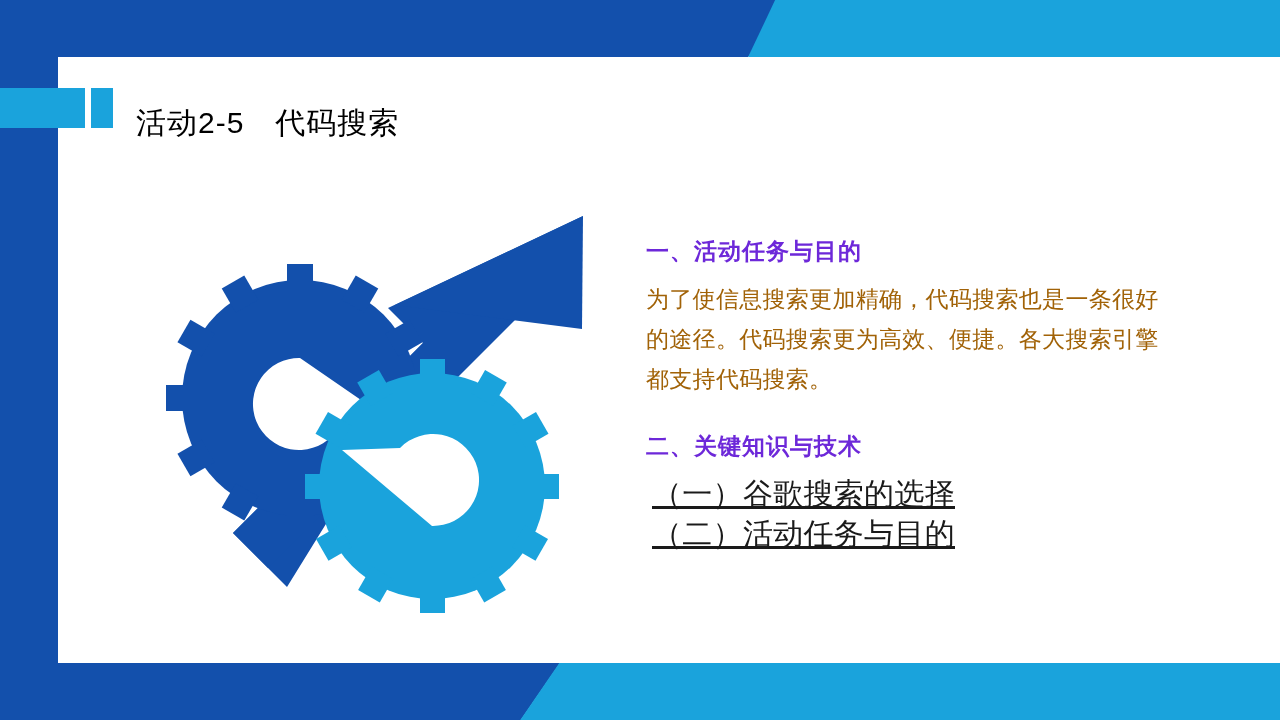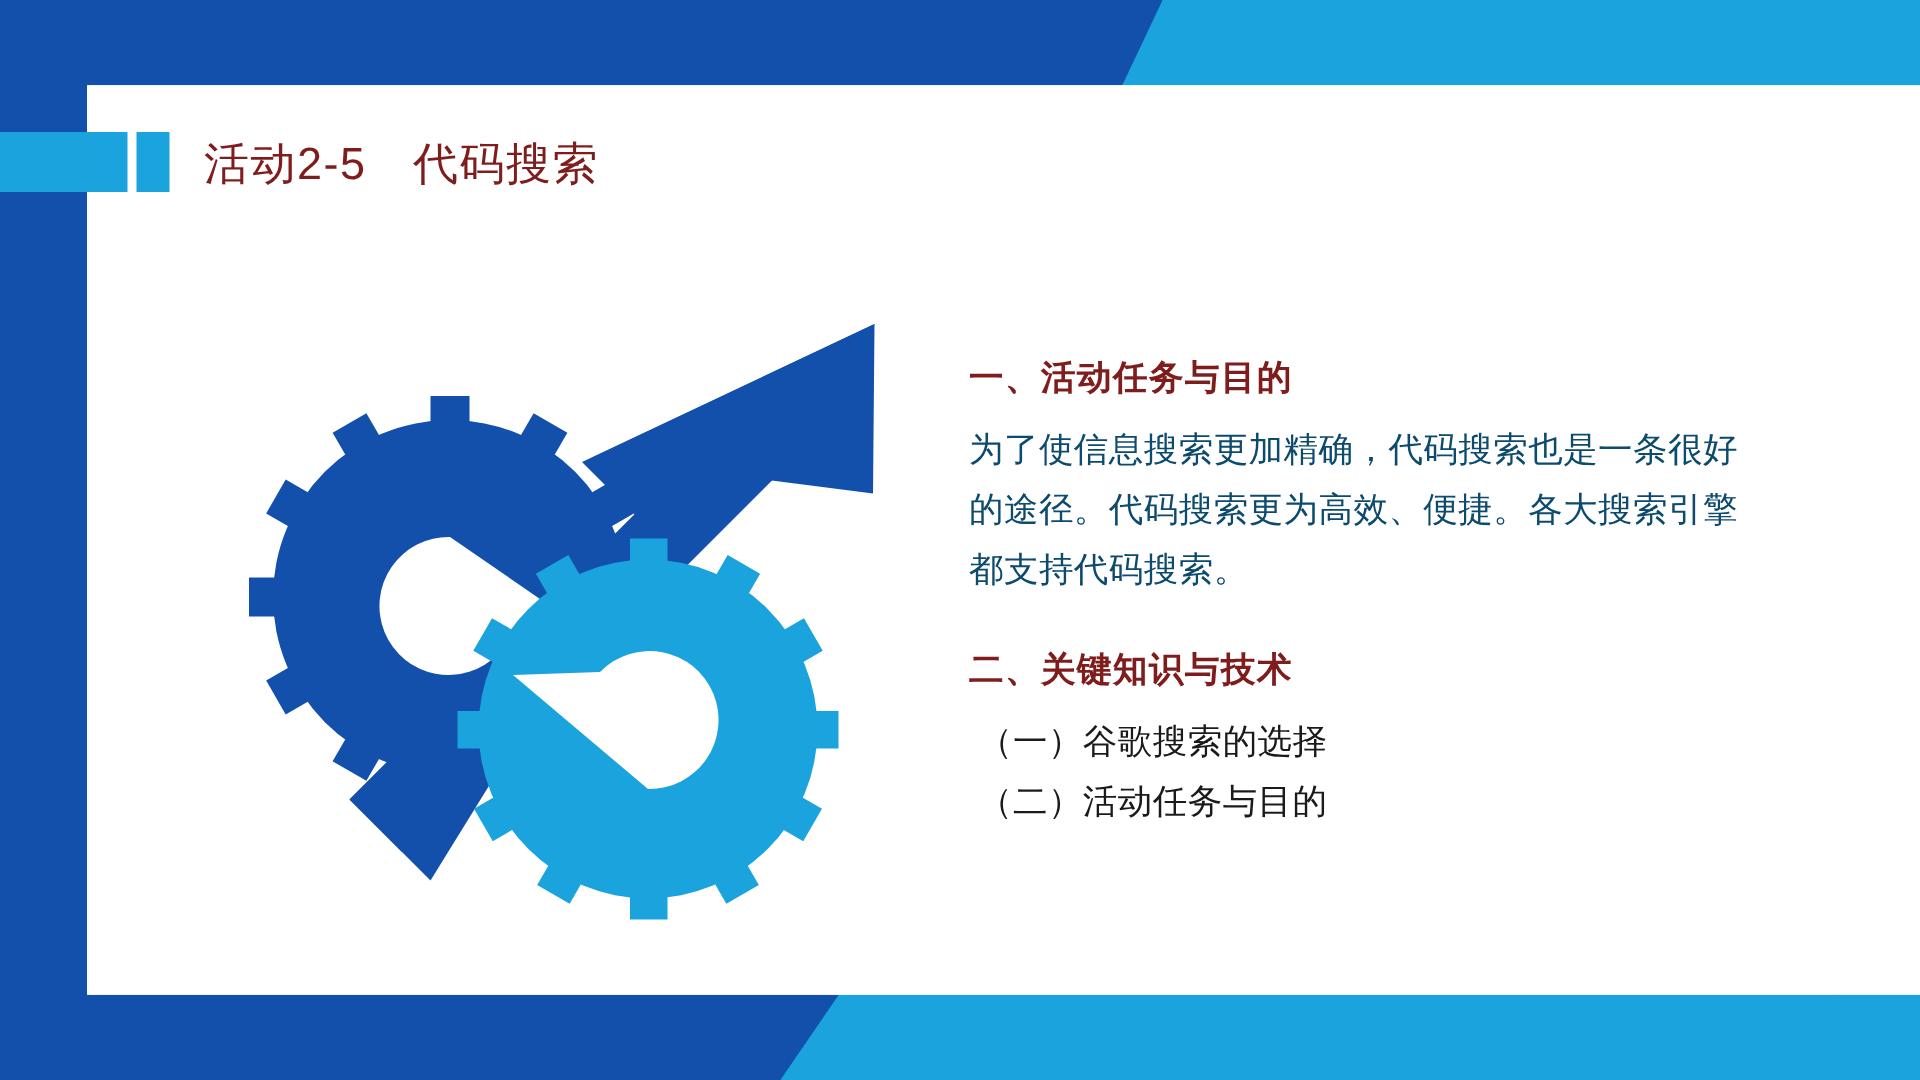--- a/index.html
+++ b/index.html
@@ -87,10 +87,10 @@
   
   .slide-title {
     position: absolute;
-    left: 136px; top: 92px;
+    left: 136px; top: 105px;
     font-size: 30px;
     line-height: 36px;
-    color: #7f1d1d;
+    color: #000000;
     letter-spacing: 1px;
     white-space: pre;
   }

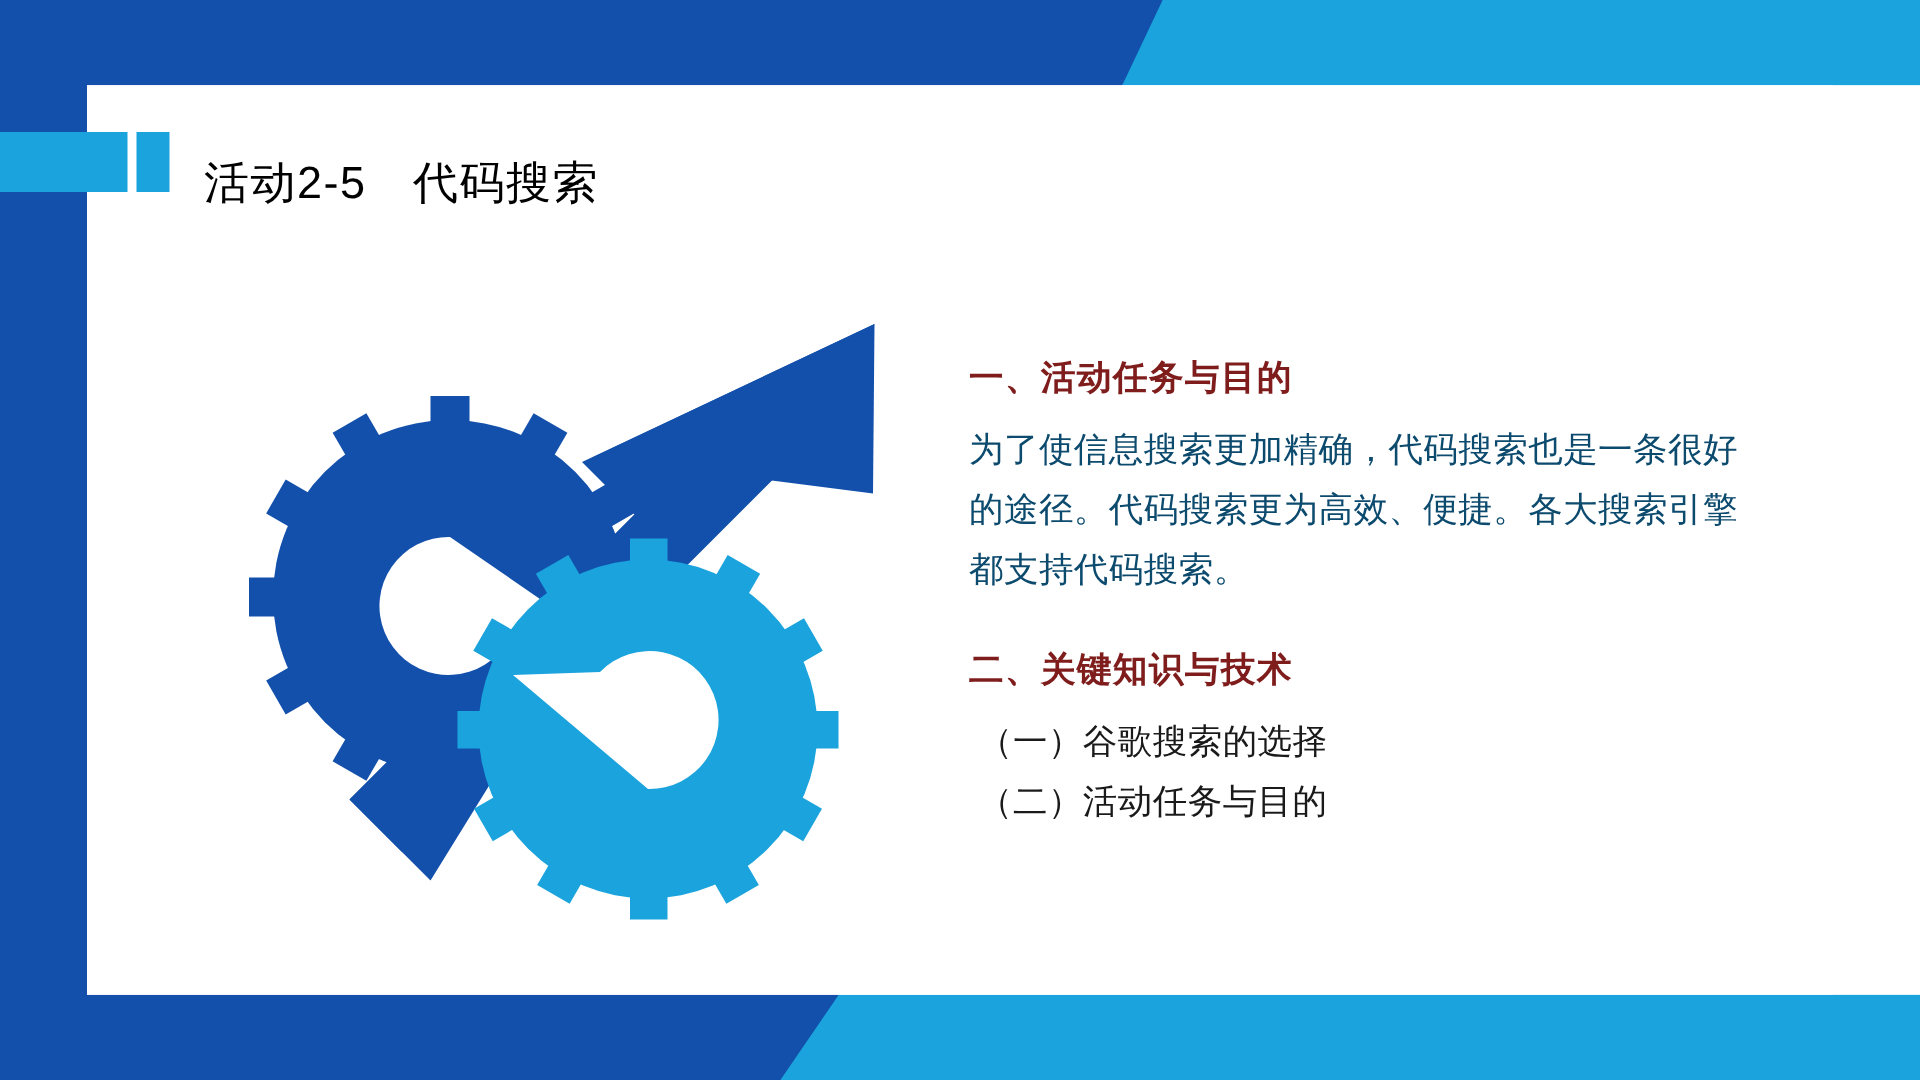--- a/index.html
+++ b/index.html
@@ -112,7 +112,7 @@
   .sec-heading {
     font-size: 23px;
     font-weight: bold;
-    color: #7f1d1d;
+    color: #6d28d9;
     letter-spacing: 1px;
     margin: 0 0 12px 0;
     white-space: pre;

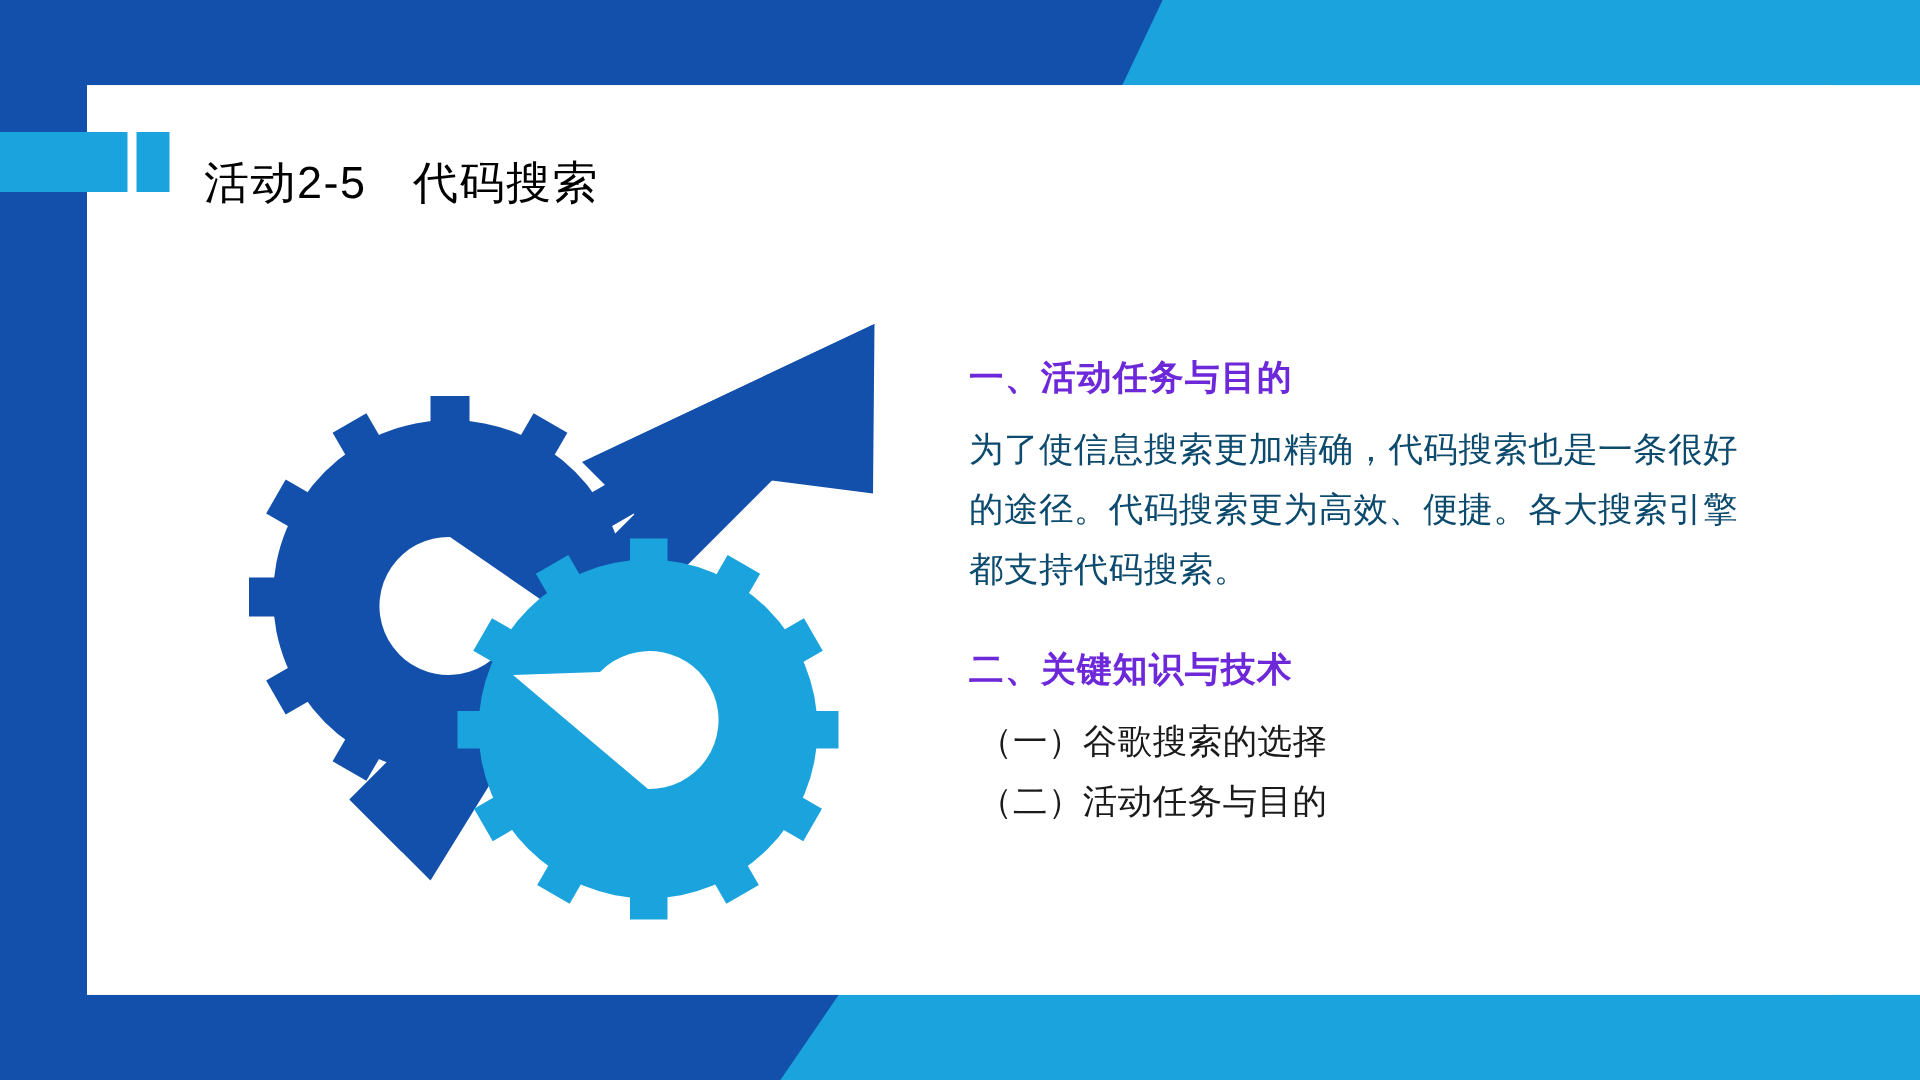--- a/index.html
+++ b/index.html
@@ -120,7 +120,7 @@
   .sec-body {
     font-size: 23px;
     line-height: 40px;
-    color: #0c4a6e;
+    color: #a16207;
     margin: 0;
     letter-spacing: 0.3px;
   }

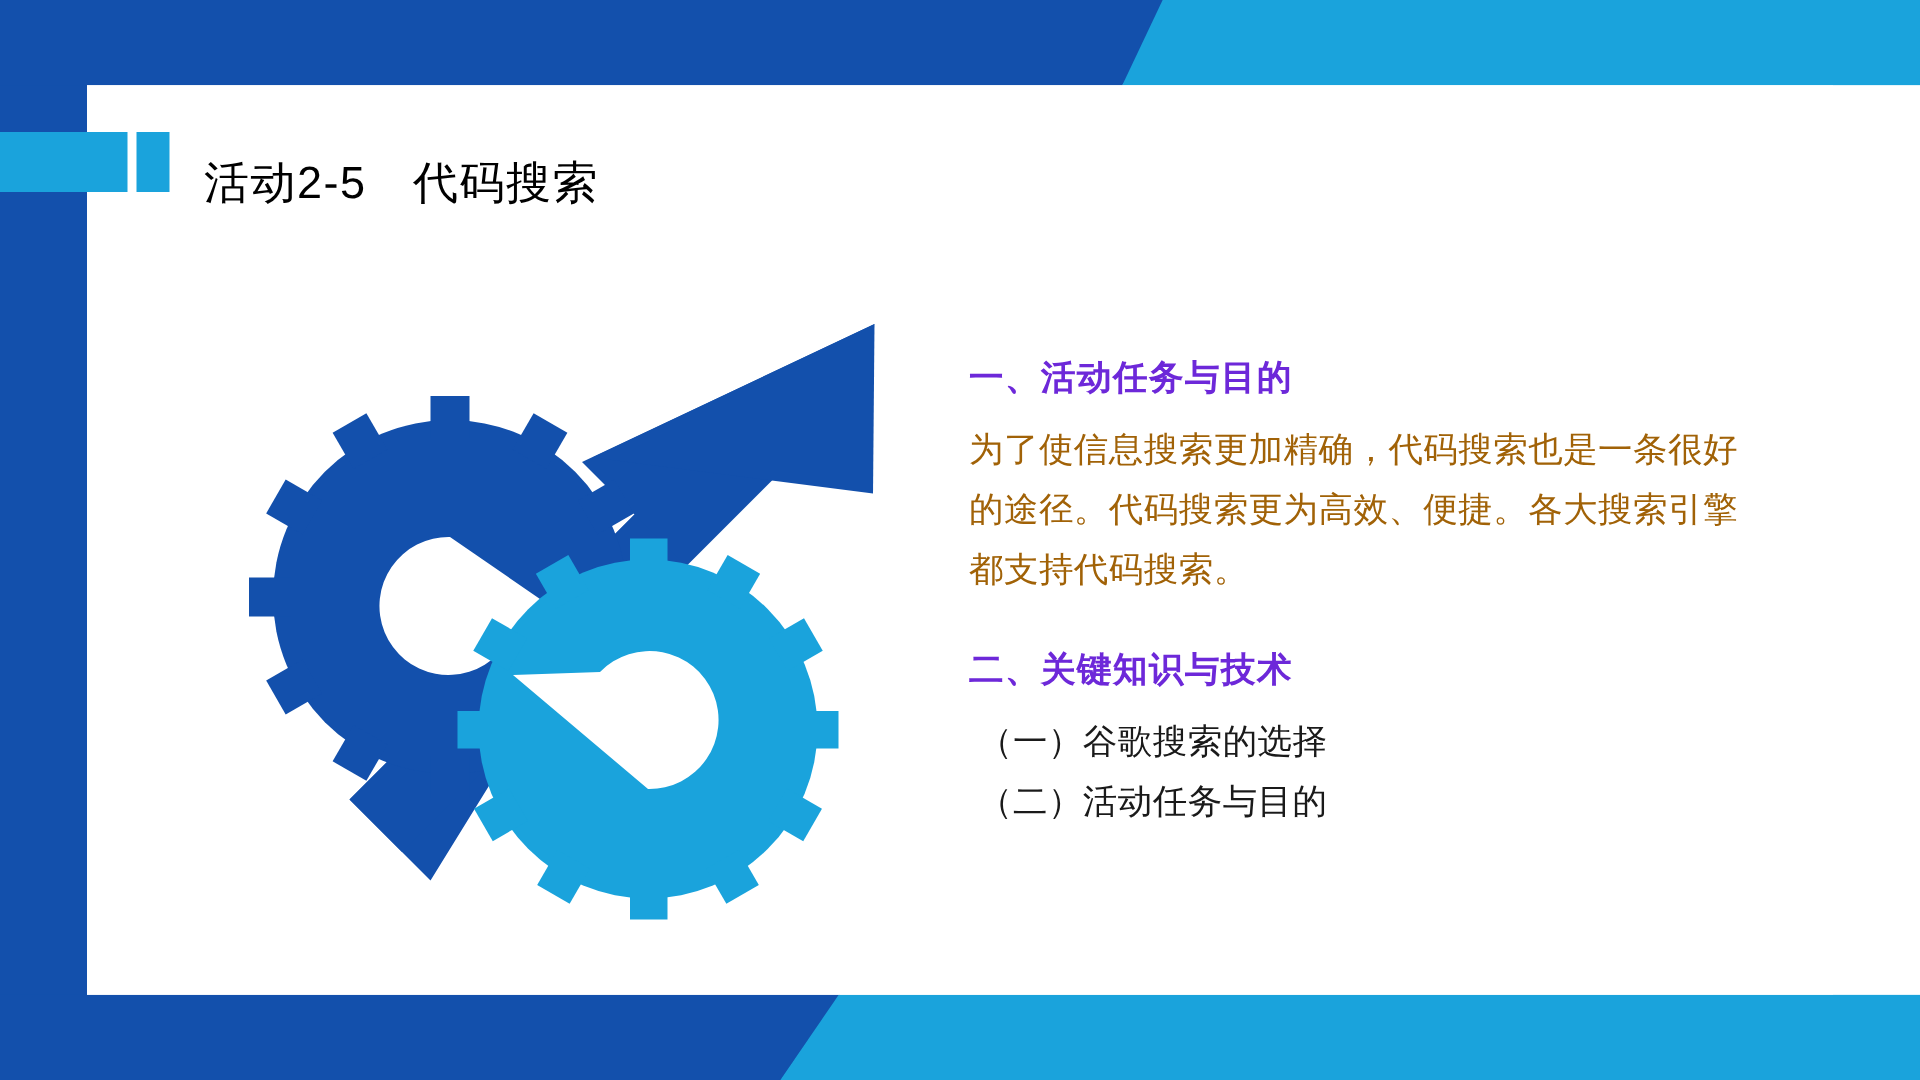--- a/index.html
+++ b/index.html
@@ -131,12 +131,13 @@
     list-style: none;
   }
   .sec-list li {
-    font-size: 23px;
+    font-size: 30px;
     line-height: 40px;
     color: #1a1a1a;
     padding-left: 6px;
     letter-spacing: 0.3px;
     white-space: pre;
+    text-decoration: underline;
   }
 </style>
 </head>

